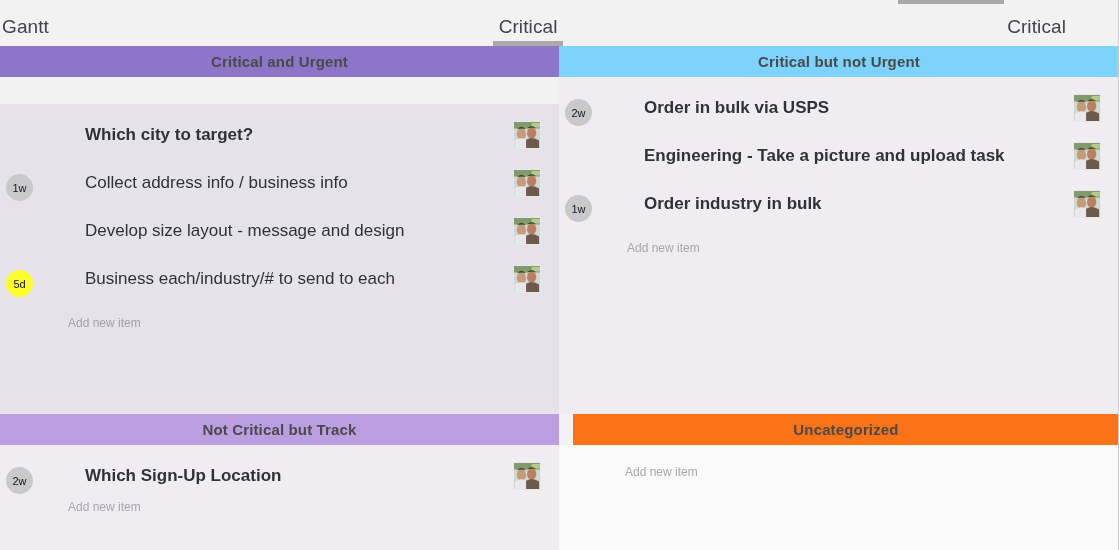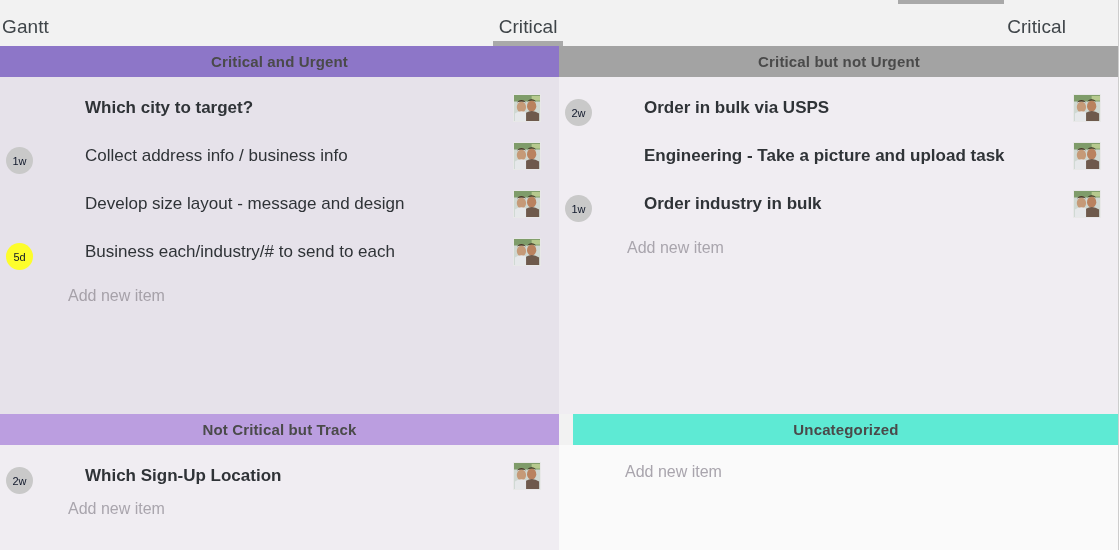--- a/index.html
+++ b/index.html
@@ -115,7 +115,7 @@
   .q1 .quad-header { background: #8d76c8; }
   .q1 .quad-body   { background: #e6e2ea; }
 
-  .q2 .quad-header { background: #a3a3a3; }
+  .q2 .quad-header { background: #7dd3fc; }
   .q2 .quad-body   { background: #f0edf2; }
 
   .q3 .quad-header { background: #bb9ee0; }

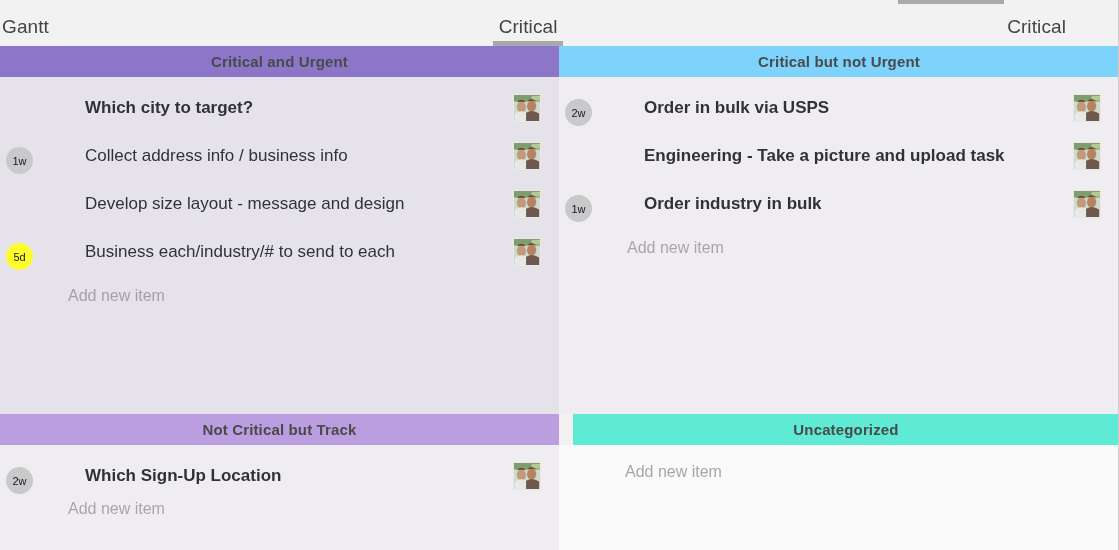--- a/index.html
+++ b/index.html
@@ -113,7 +113,7 @@
 
   
   .q1 .quad-header { background: #8d76c8; }
-  .q1 .quad-body   { background: #e6e2ea; }
+  .q1 .quad-body   { background: #e6e2ea; margin-top: 27px; }
 
   .q2 .quad-header { background: #7dd3fc; }
   .q2 .quad-body   { background: #f0edf2; }

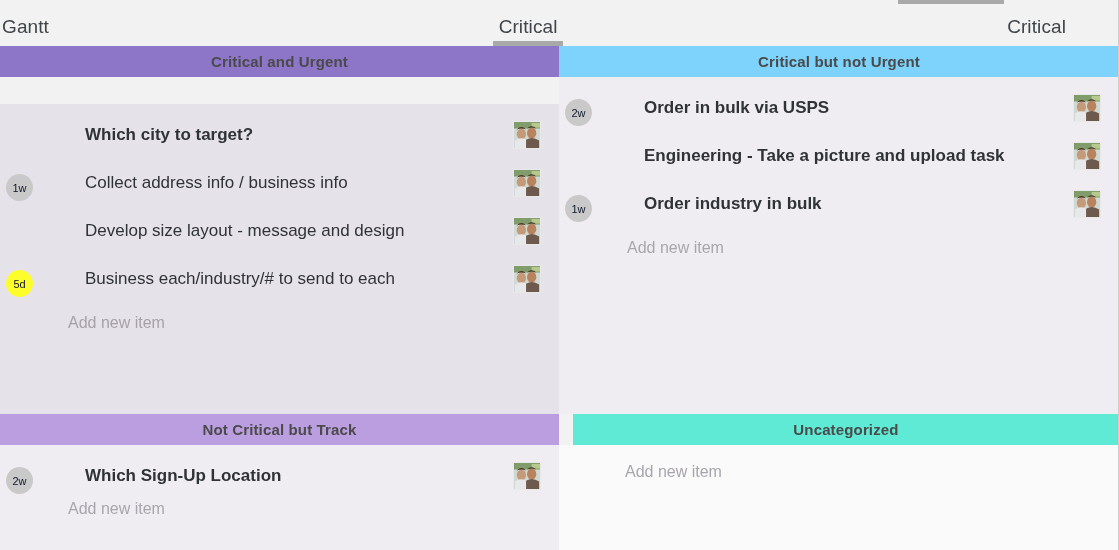--- a/index.html
+++ b/index.html
@@ -187,7 +187,7 @@
 
   .add-new {
     padding-left: 68px;
-    font-size: 16px;
+    font-size: 12px;
     color: #a6a1a9;
     height: 40px;
     display: flex;

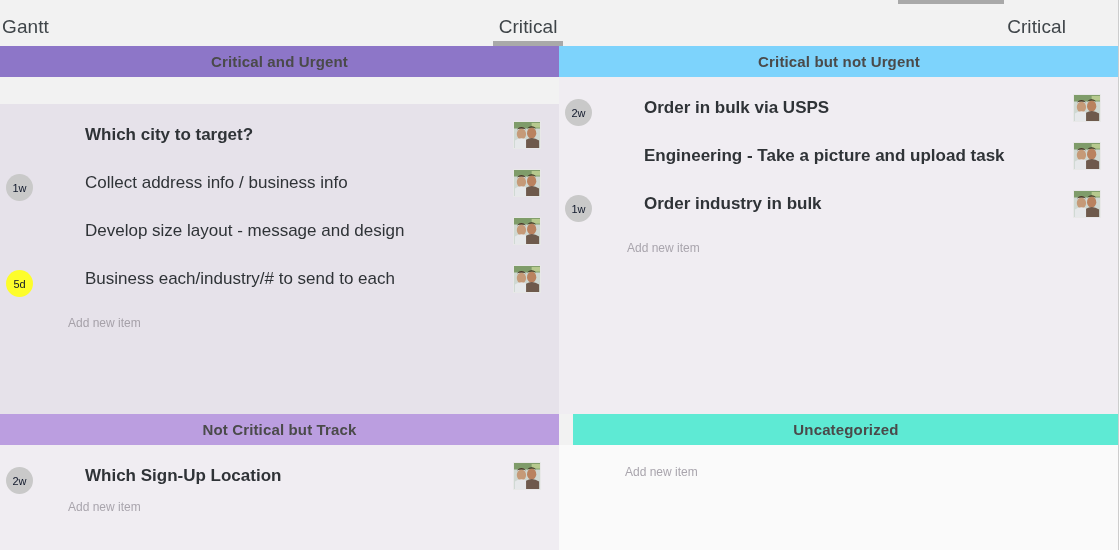--- a/index.html
+++ b/index.html
@@ -121,7 +121,7 @@
   .q3 .quad-header { background: #bb9ee0; }
   .q3 .quad-body   { background: #f0edf2; }
 
-  .q4 .quad-header { background: #5eead4; margin-left: 14px; }
+  .q4 .quad-header { background: #f97316; margin-left: 14px; }
   .q4 .quad-body   { background: #fafafa; }
 
   

